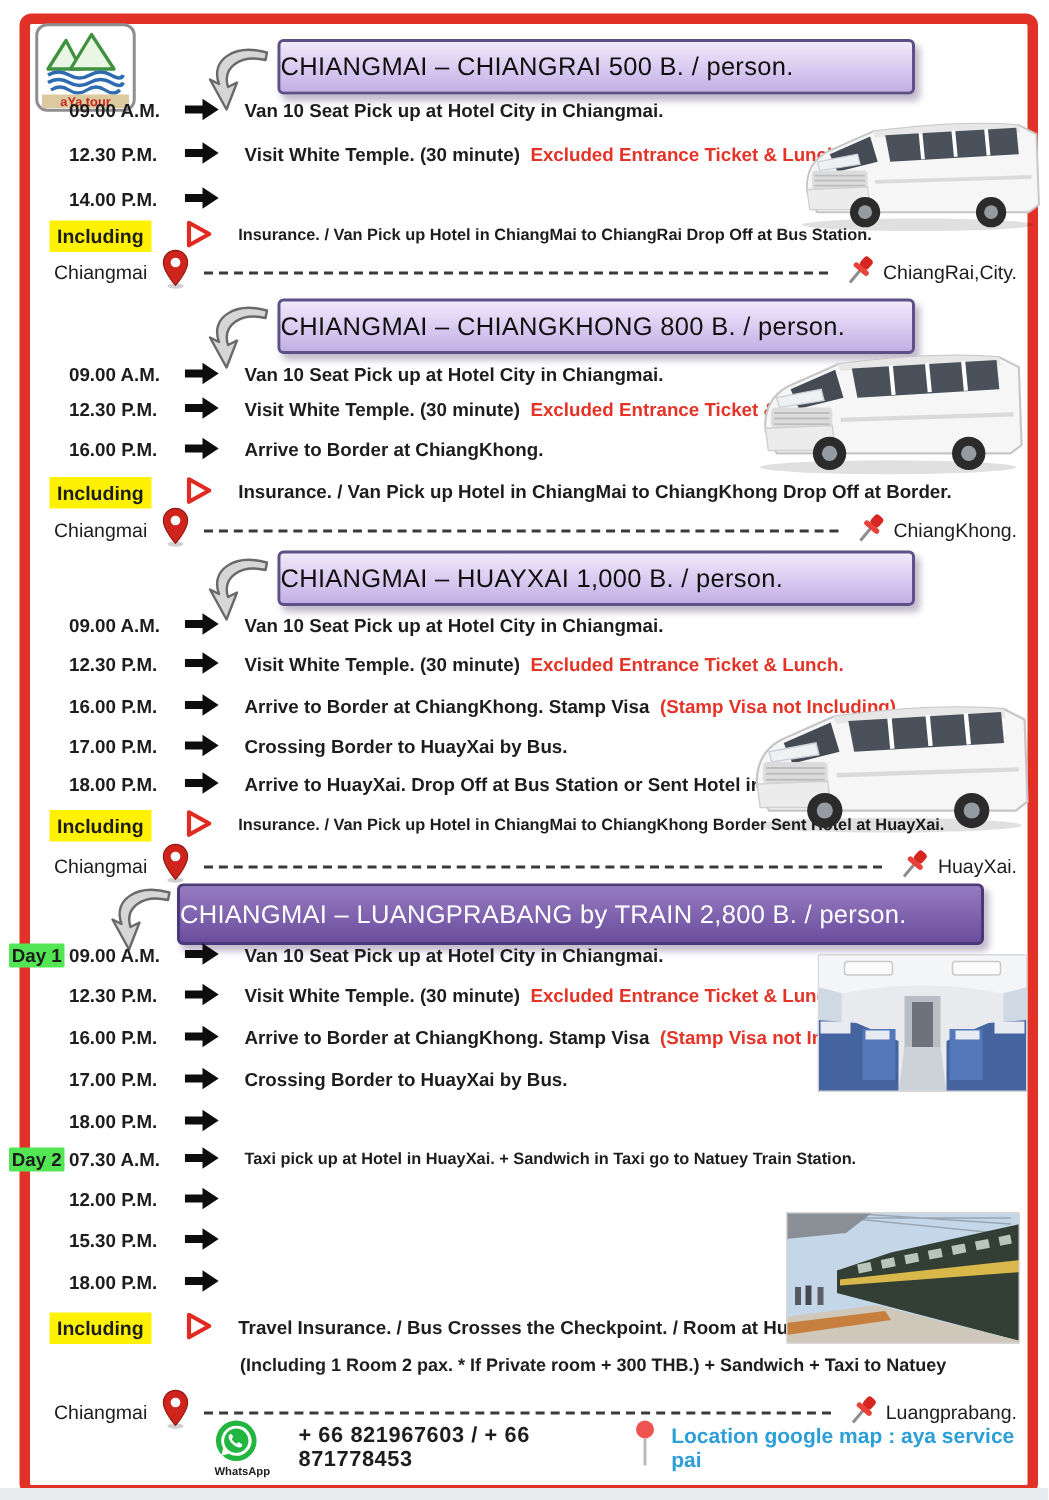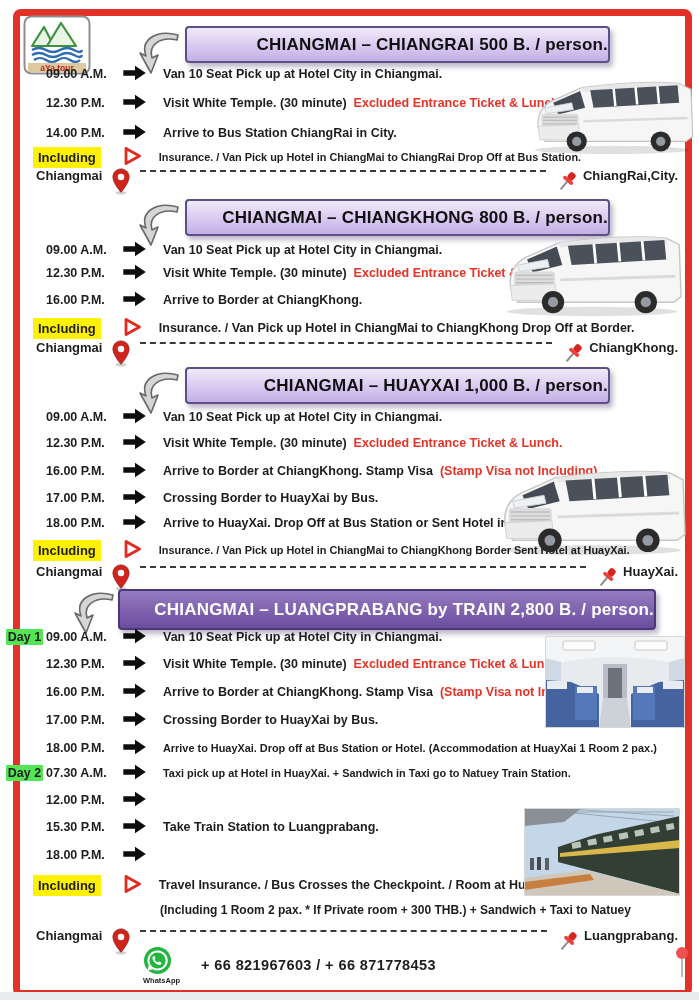--- a/index.html
+++ b/index.html
@@ -10,7 +10,7 @@
   .bstrip{left:0;top:992px;width:699px;height:8px;background:#e9ecee}
 
   .hdr{border:2px solid #5d5086;border-radius:4px;box-shadow:3px 4px 5px rgba(70,50,100,.35);
-       display:flex;align-items:center;justify-content:flex-end;font-weight:bold;font-size:17px;
+       display:flex;align-items:center;justify-content:flex-start;font-weight:normal;font-size:17px;
        letter-spacing:.2px;white-space:nowrap}
   .hdr.light{background:linear-gradient(180deg,#f0eafa 0%,#d8c9f0 55%,#c3afe4 100%);color:#101010}
   .hdr.dark{background:linear-gradient(180deg,#957bc0 0%,#6b4d9e 100%);border-color:#4a3878;color:#fff}

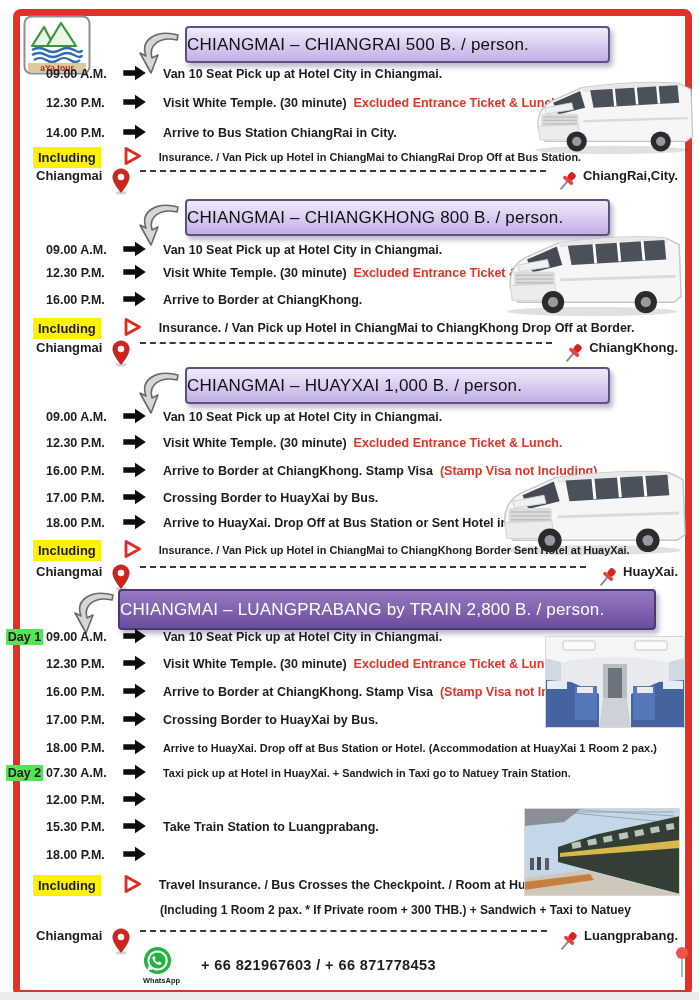--- a/index.html
+++ b/index.html
@@ -89,7 +89,6 @@
   <span class="ar"><svg width="26" height="18" viewBox="0 0 26 20">
         <polygon points="0,7 13,7 13,2 25,10 13,18 13,13 0,13" fill="#0d0d0d"></polygon>
       </svg></span>
-  <span>Arrive to Bus Station ChiangRai in City.</span>
 </div>
 
 <div class="abs inclrow" style="left:33px;top:146px">

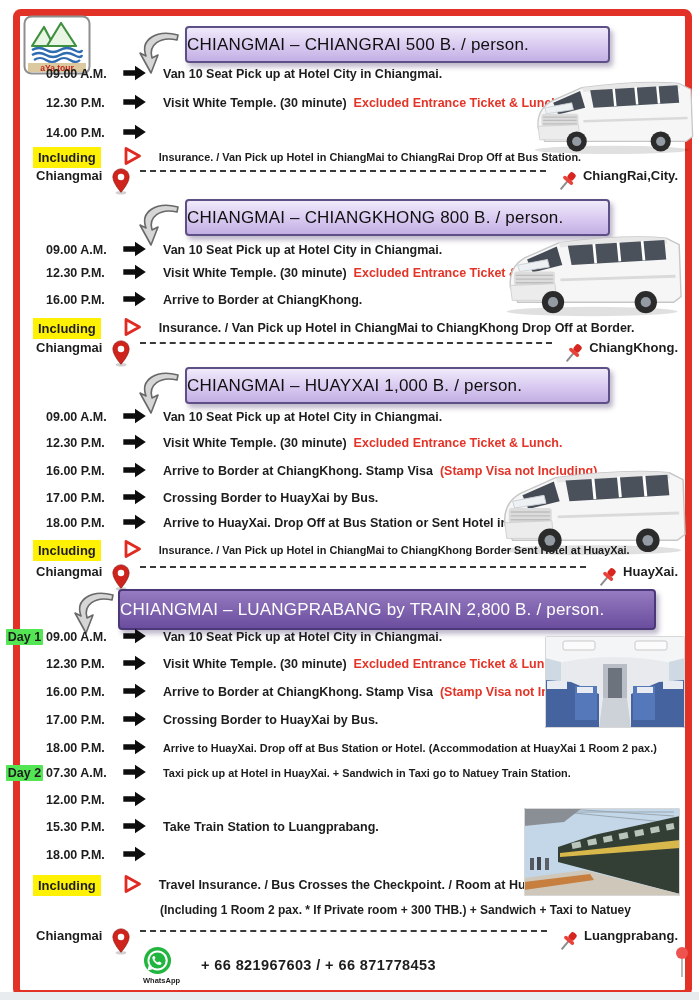--- a/index.html
+++ b/index.html
@@ -27,7 +27,7 @@
   .incl-label{background:#fff104;padding:3px 5px;font-size:13px}
   .tri{margin:0 16px 0 20px;flex:none}
 
-  .route{display:flex;height:26px;font-size:13px;font-weight:bold;white-space:nowrap}
+  .route{display:flex;align-items:center;height:26px;font-size:13px;font-weight:normal;white-space:nowrap}
   .pin{margin:0 5px 0 9px;flex:none}
   .dash{flex:1;border-top:2px dashed #3a3a3a;margin:2px 8px 0 4px}
   .pp{flex:none;margin-right:3px}

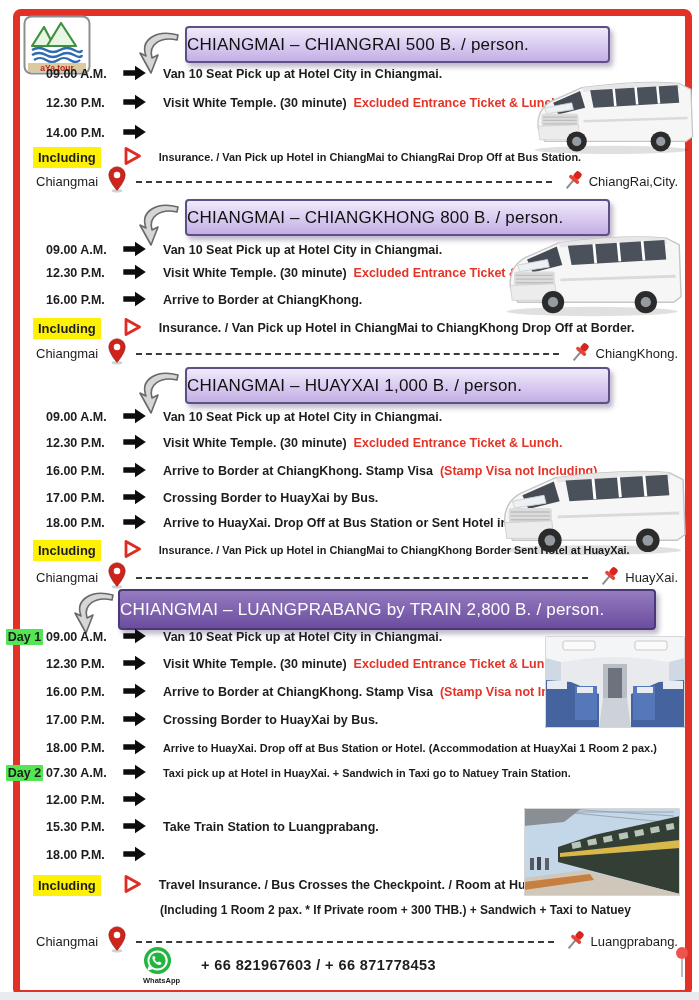--- a/index.html
+++ b/index.html
@@ -353,7 +353,6 @@
   <span class="ar"><svg width="26" height="18" viewBox="0 0 26 20">
         <polygon points="0,7 13,7 13,2 25,10 13,18 13,13 0,13" fill="#0d0d0d"></polygon>
       </svg></span>
-  <span class="fit">Arrive to HuayXai. Drop off at Bus Station or Hotel. (Accommodation at HuayXai 1 Room 2 pax.)</span>
 </div>
 <div class="abs row" style="left:46px;top:763px">
   <span class="day">Day 2</span>

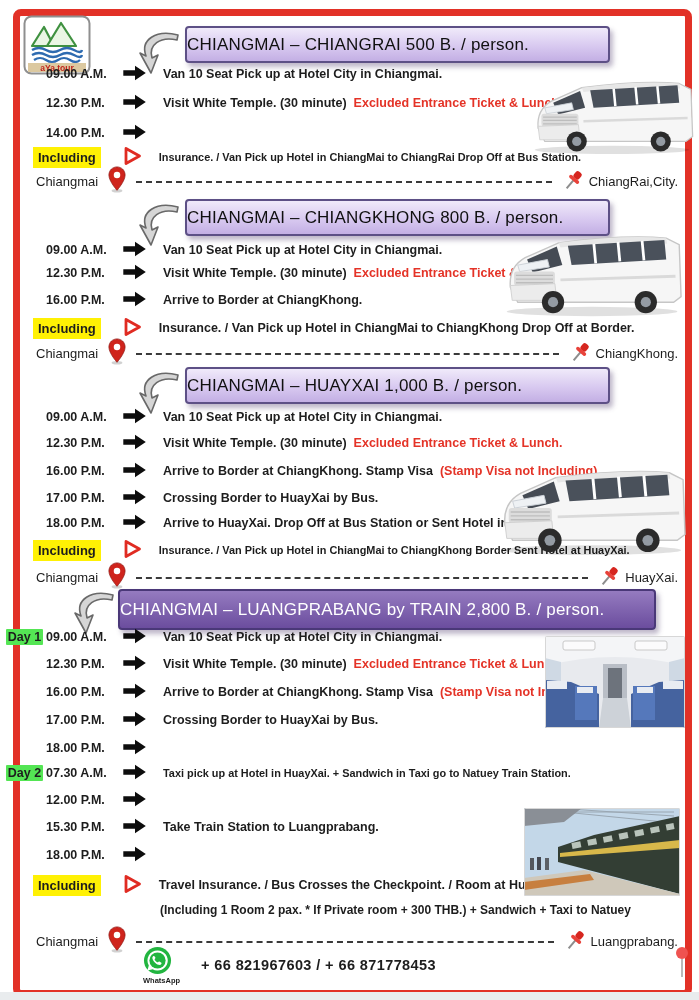--- a/index.html
+++ b/index.html
@@ -373,7 +373,6 @@
   <span class="ar"><svg width="26" height="18" viewBox="0 0 26 20">
         <polygon points="0,7 13,7 13,2 25,10 13,18 13,13 0,13" fill="#0d0d0d"></polygon>
       </svg></span>
-  <span>Take Train Station to Luangprabang.</span>
 </div>
 <div class="abs row" style="left:46px;top:845px">
   <span class="time">18.00 P.M.</span>

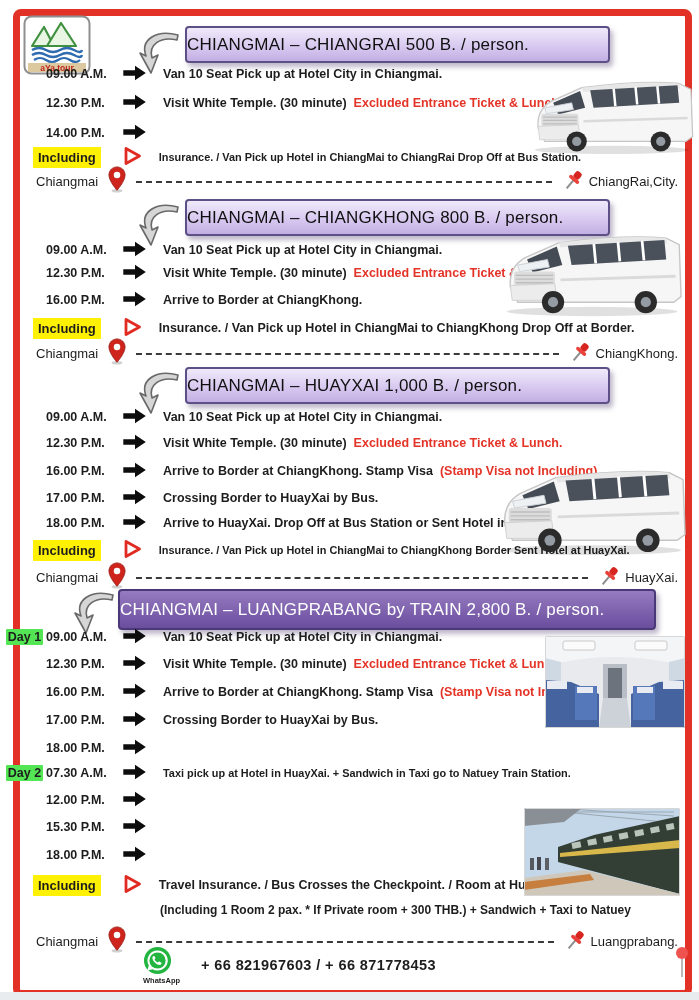--- a/index.html
+++ b/index.html
@@ -465,6 +465,7 @@
         <circle cx="7" cy="7" r="6" fill="#ef5350"></circle>
       </svg>
   </span>
+  <span class="loc">Location google map : aya service pai</span>
 </div>
 
 </body></html>

